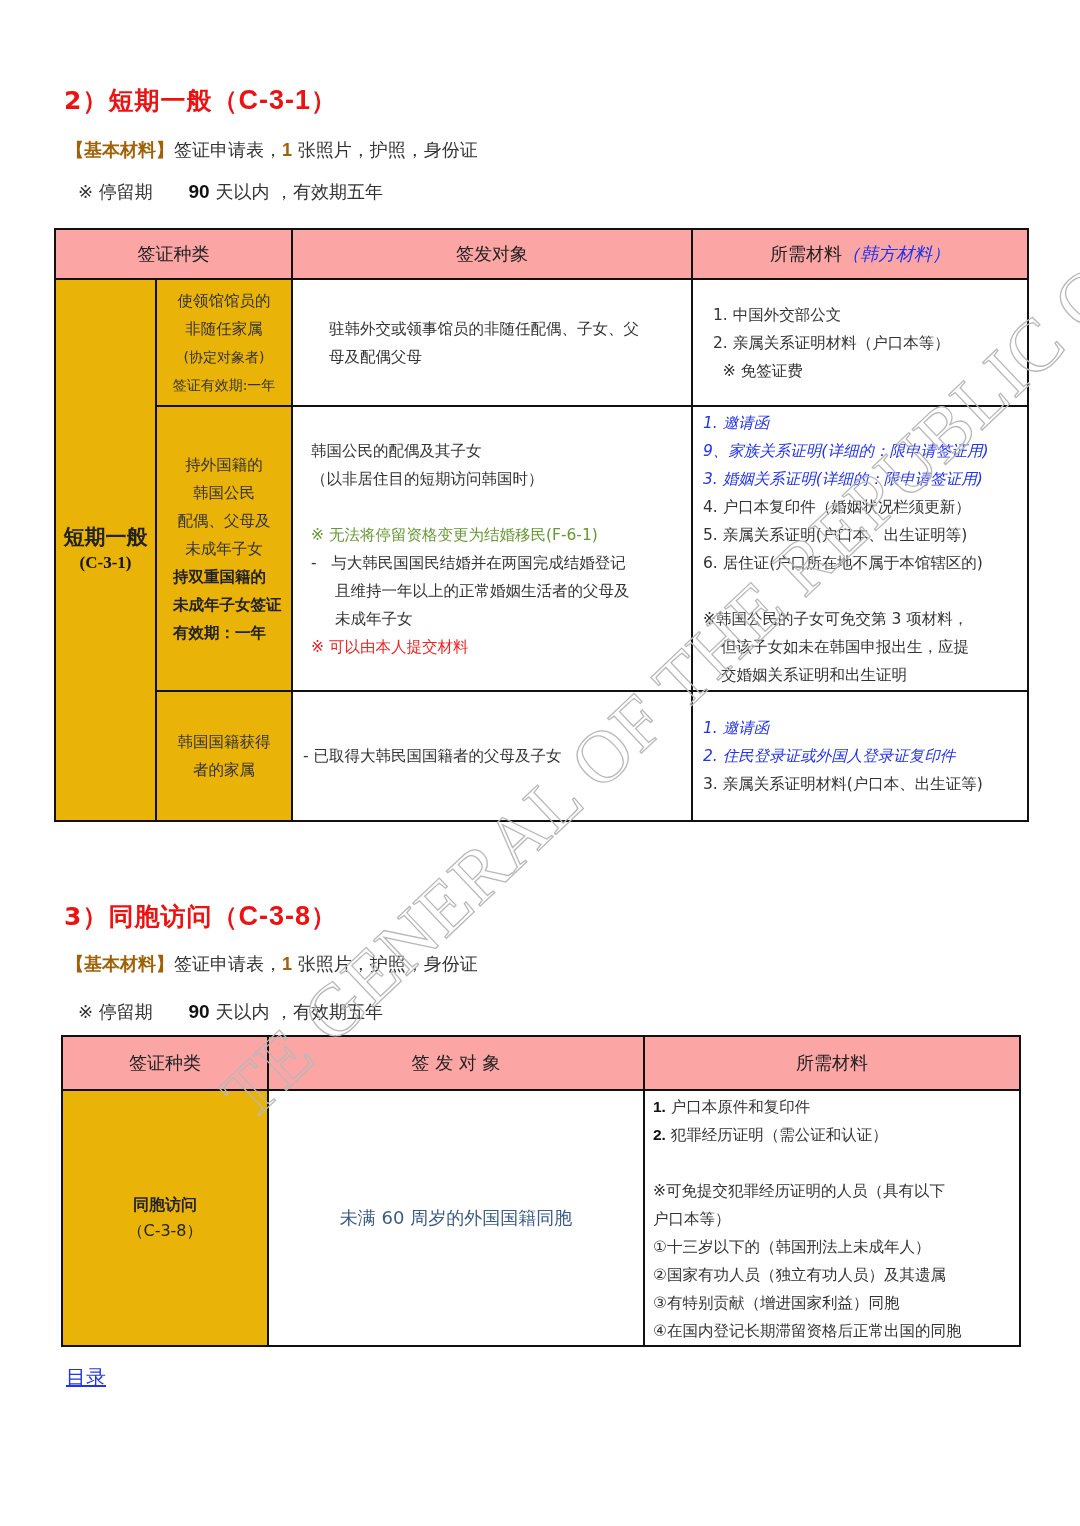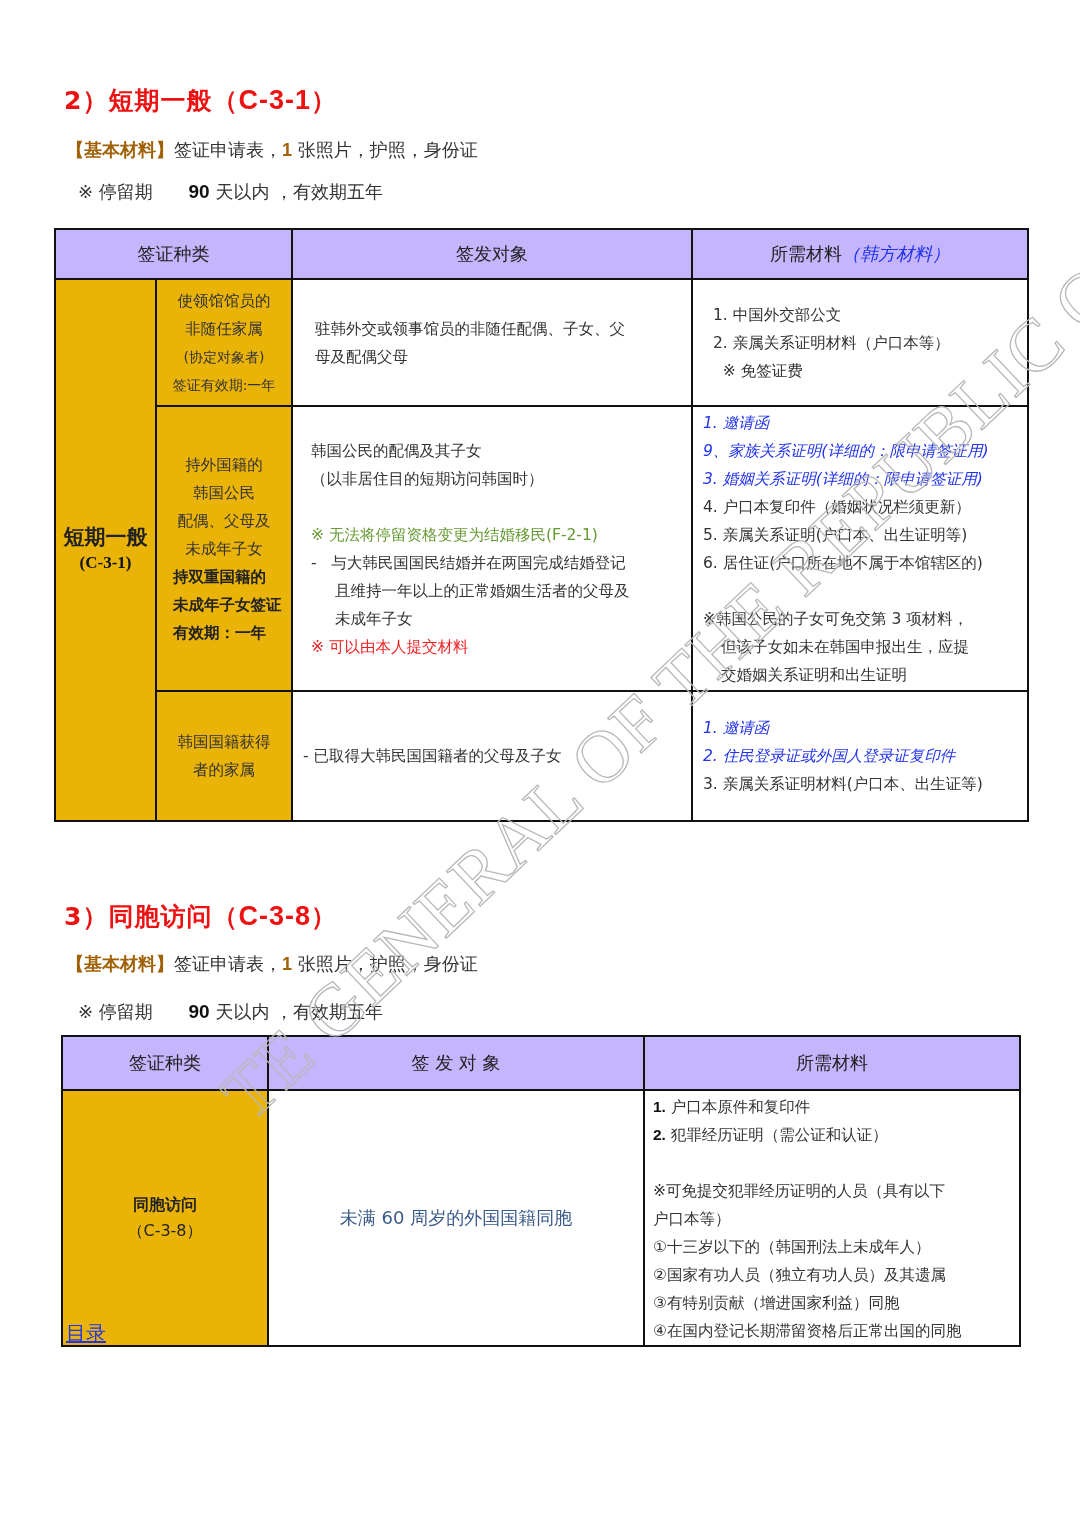--- a/index.html
+++ b/index.html
@@ -15,7 +15,7 @@
 
   table.visa { position:absolute; border-collapse:collapse; table-layout:fixed; }
   table.visa td, table.visa th { border:2px solid #111; padding:0; vertical-align:middle; }
-  table.visa th { background:#c4b5fd; font-weight:normal; font-size:18px; color:#222; }
+  table.visa th { background:#fca5a5; font-weight:normal; font-size:18px; color:#222; }
   .cyan { background:#eab308; }
   .ctr { text-align:center; }
   .cell-text { font-size:15.5px; line-height:28px; color:#333; }

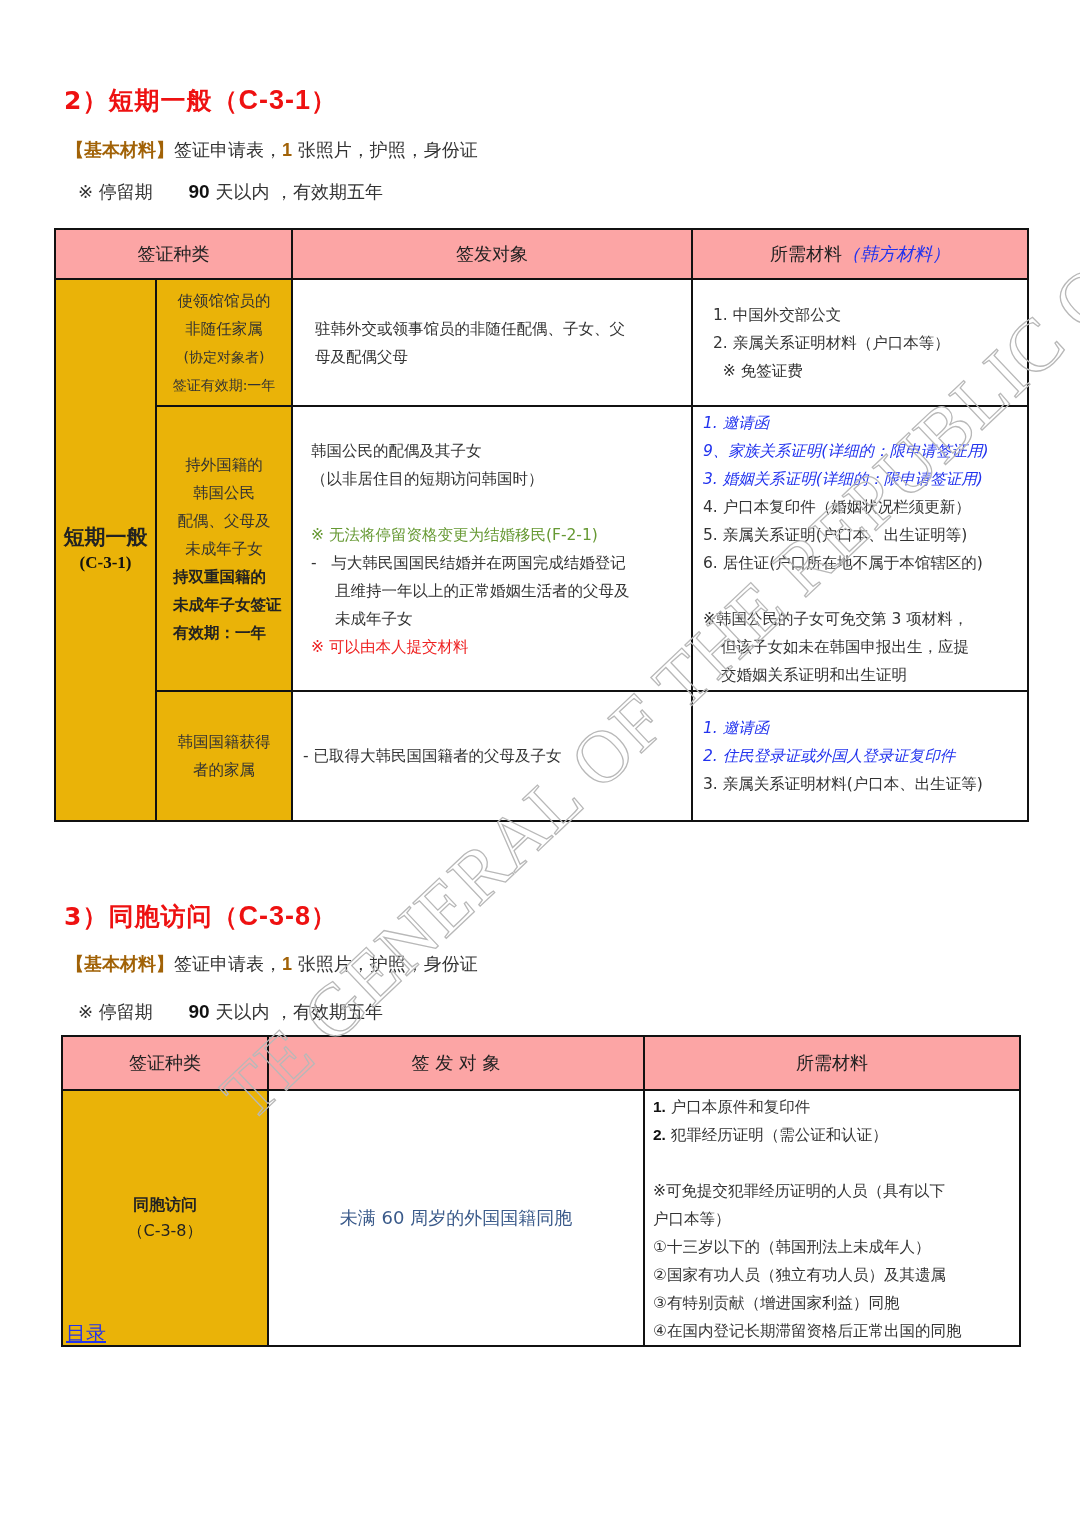--- a/index.html
+++ b/index.html
@@ -72,7 +72,7 @@
       <div style="font-size:14px;">(协定对象者)</div>
       <div style="font-size:14px;">签证有效期:一年</div>
     </td>
-    <td class="cell-text" style="padding-left:22px;">
+    <td class="cell-text" style="padding-left:36px;">
       <div>驻韩外交或领事馆员的非随任配偶、子女、父</div>
       <div>母及配偶父母</div>
     </td>

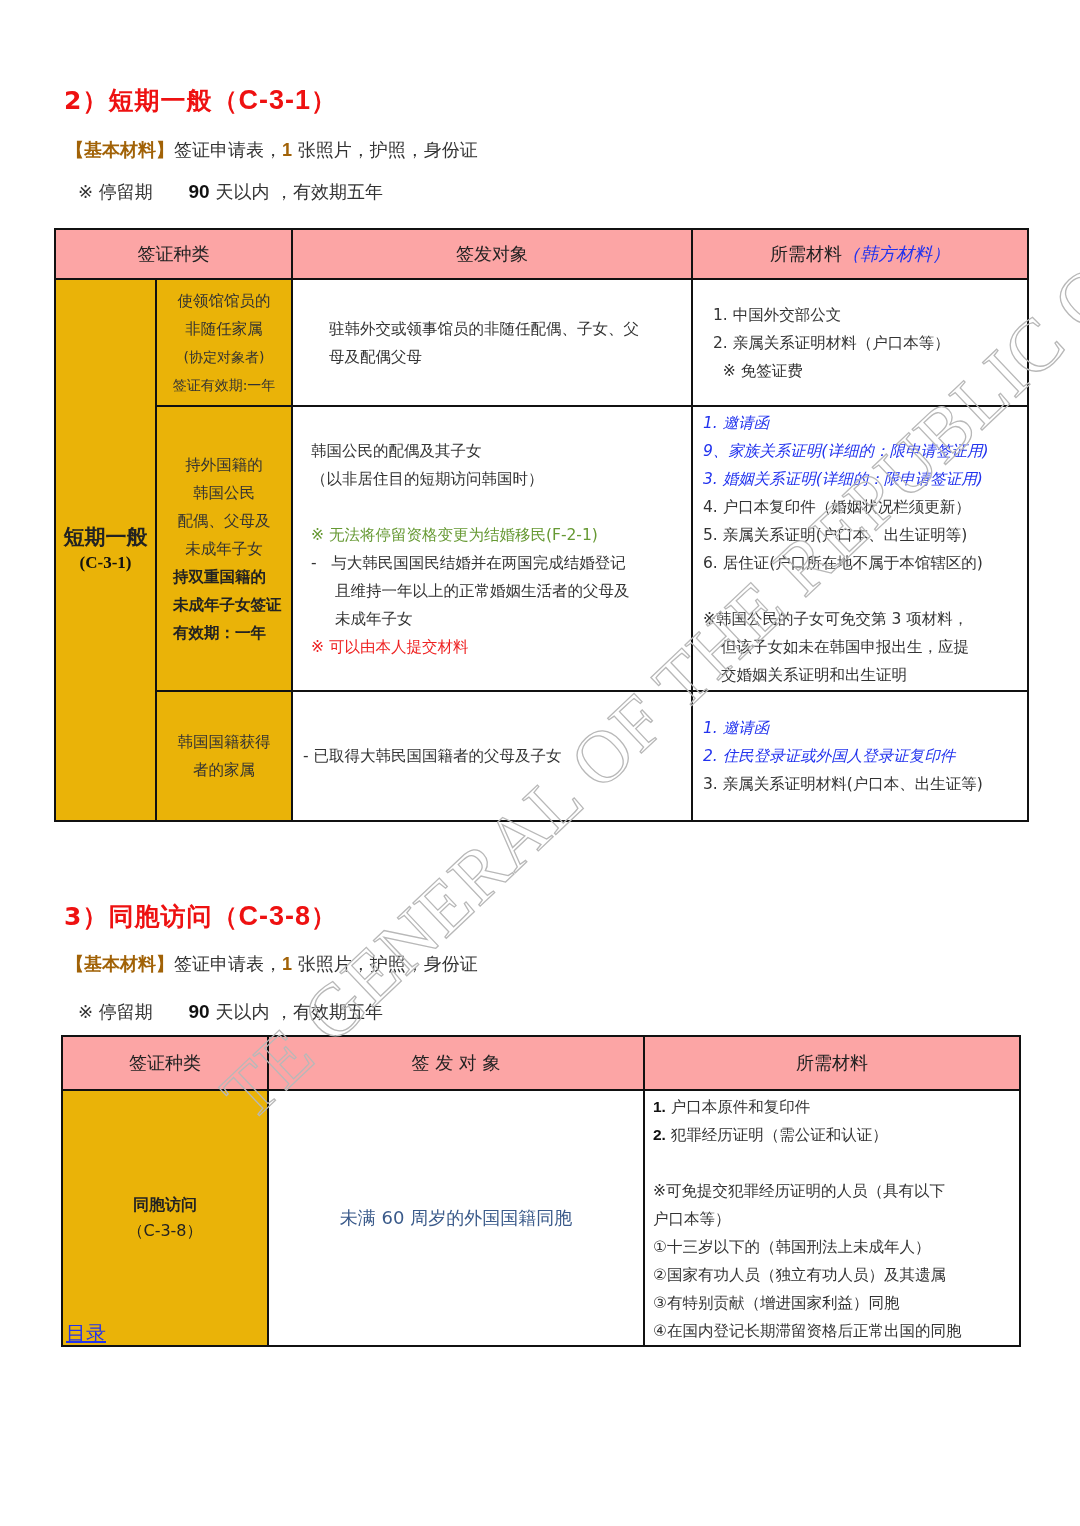--- a/index.html
+++ b/index.html
@@ -98,7 +98,7 @@
       <div>韩国公民的配偶及其子女</div>
       <div>（以非居住目的短期访问韩国时）</div>
       <div style="height:28px;"></div>
-      <div class="green">※ 无法将停留资格变更为结婚移民(F-2-1)</div>
+      <div class="green">※ 无法将停留资格变更为结婚移民(F-6-1)</div>
       <div style="white-space:pre;">-   与大韩民国国民结婚并在两国完成结婚登记</div>
       <div style="padding-left:24px;">且维持一年以上的正常婚姻生活者的父母及</div>
       <div style="padding-left:24px;">未成年子女</div>

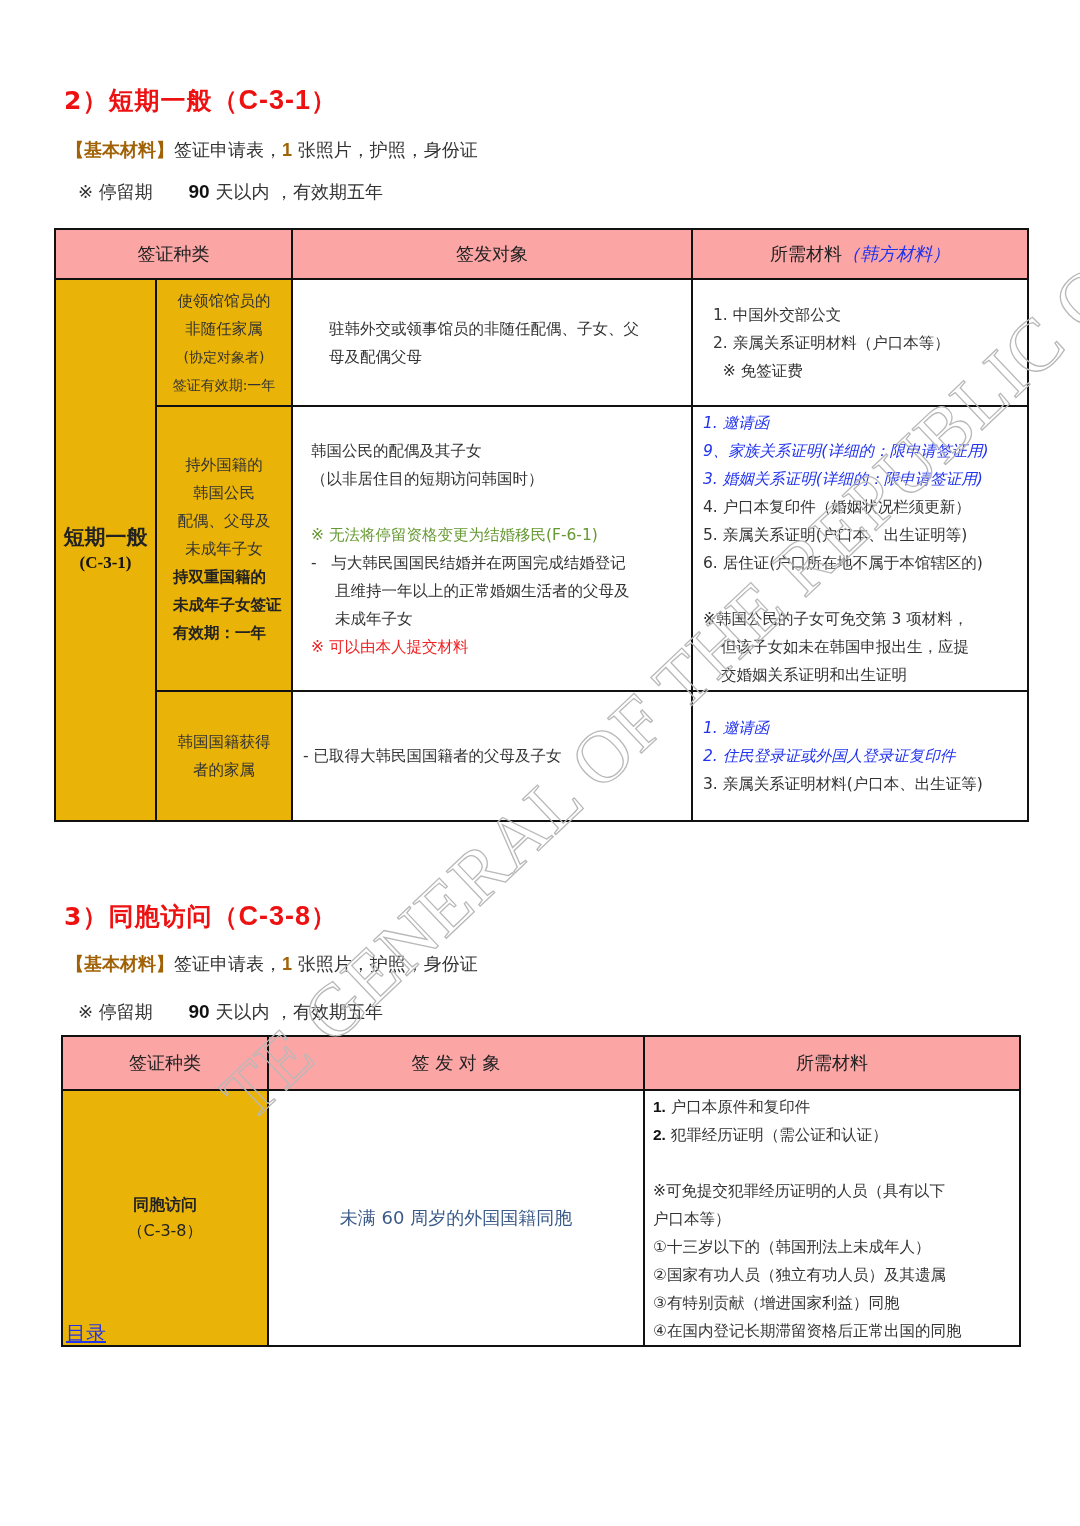--- a/index.html
+++ b/index.html
@@ -177,7 +177,7 @@
 </tbody>
   </table>
 
-<a class="abs toc-link" style="left:66px; top:1320px;" href="#">目录</a>
+<a class="abs toc-link" style="left:66px; top:1364px;" href="#">目录</a>
 
 <div class="watermark" style="left:205px; top:1075px;">TE GENERAL OF THE REPUBLIC OF KOREA</div>
 

